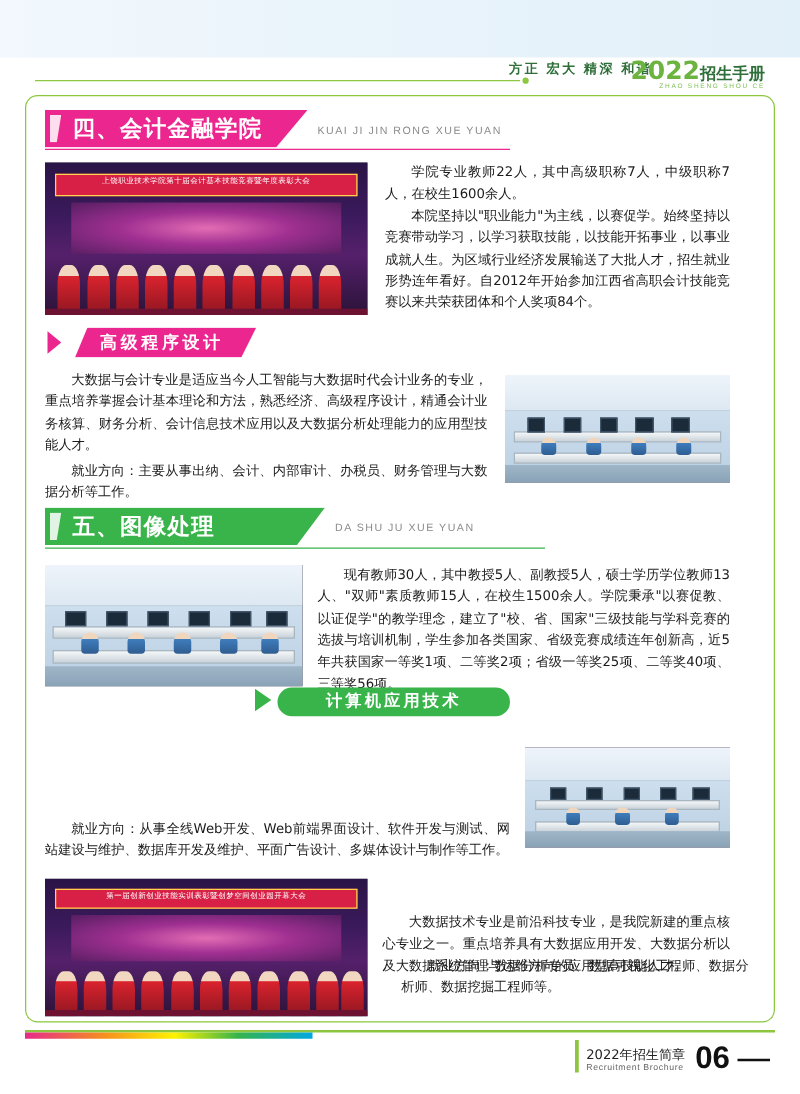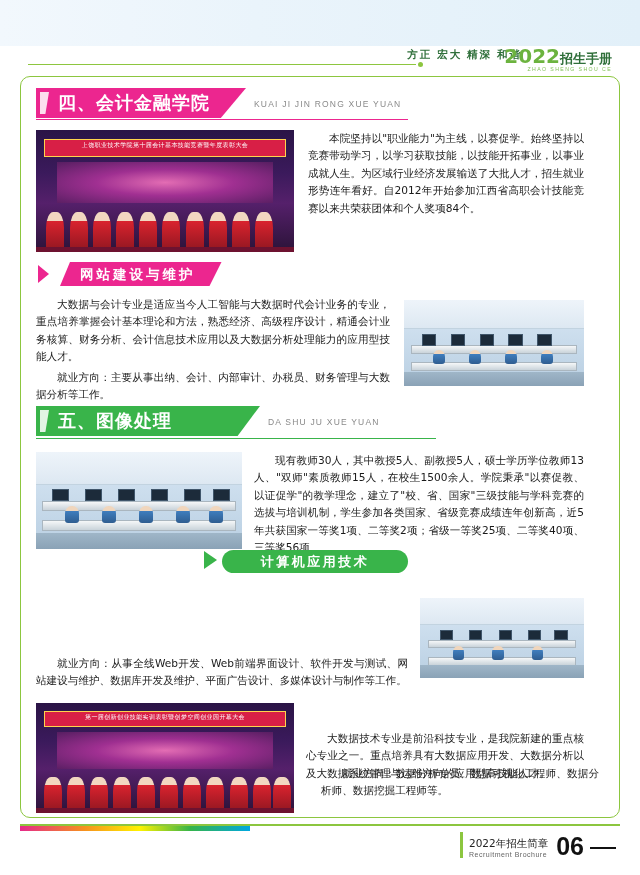--- a/index.html
+++ b/index.html
@@ -285,6 +285,7 @@
   </div>
 
   <div class="para p1">
+    <span class="indent">学院专业教师22人，其中高级职称7人，中级职称7人，在校生1600余人。</span>
     <span class="indent">本院坚持以"职业能力"为主线，以赛促学。始终坚持以竞赛带动学习，以学习获取技能，以技能开拓事业，以事业成就人生。为区域行业经济发展输送了大批人才，招生就业形势连年看好。自2012年开始参加江西省高职会计技能竞赛以来共荣获团体和个人奖项84个。</span>
   </div>
 

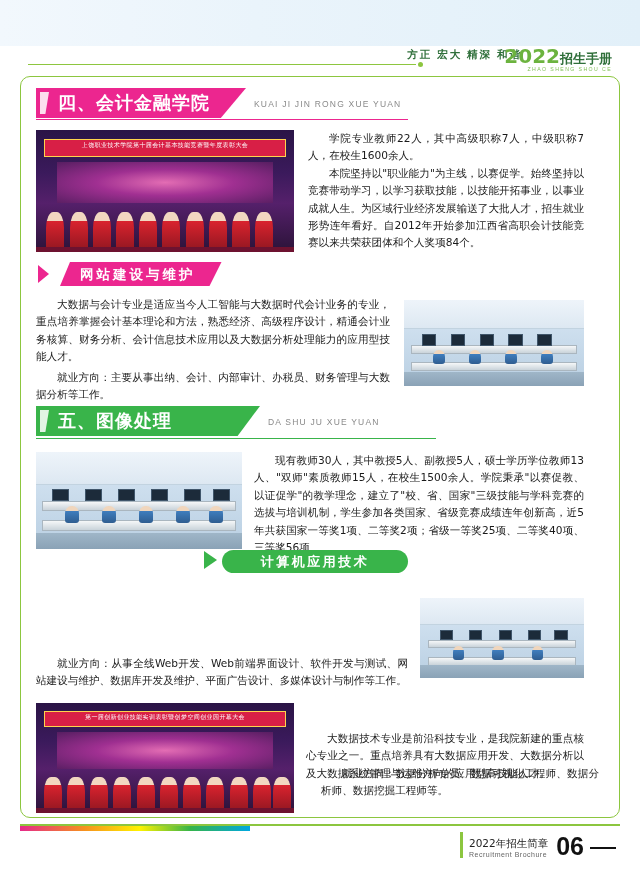--- a/index.html
+++ b/index.html
@@ -291,7 +291,7 @@
 
   <div class="ribbon pink sub1">
     <div class="arrow"></div>
-    <div class="body">网站建设与维护</div>
+    <div class="body">高级程序设计</div>
   </div>
 
   <div class="para p2">

